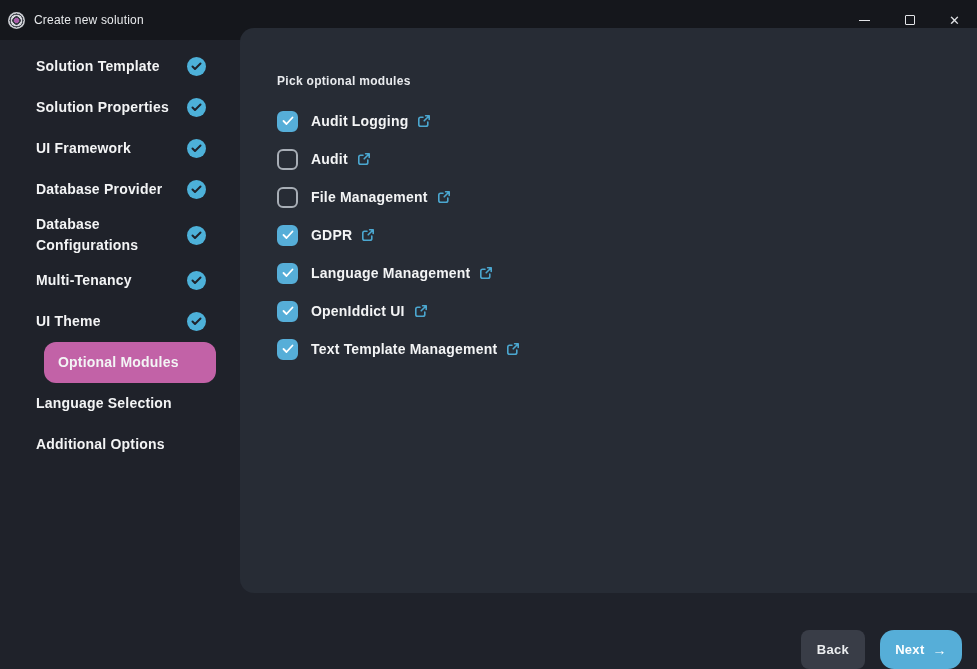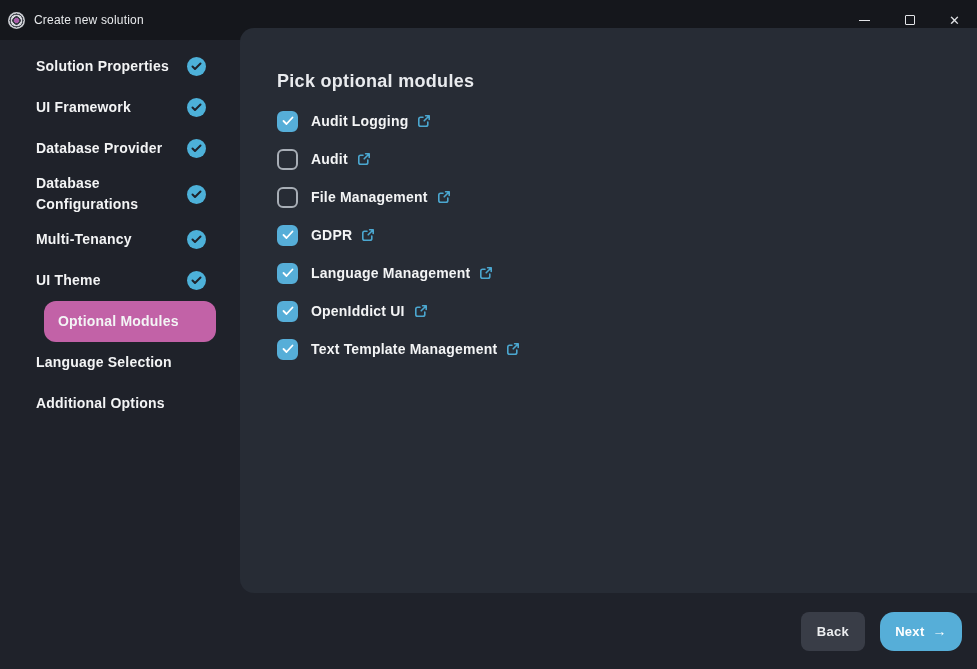--- a/index.html
+++ b/index.html
@@ -132,6 +132,14 @@
 
 <div class="sidebar">
   <div class="side-item">
+    <span class="side-label">Solution Template</span>
+    <span class="check-circle">
+      <svg width="11" height="9" viewBox="0 0 11 9">
+          <polyline points="1.5,4.5 4,7 9.5,1.5" fill="none" stroke="#1f232b" stroke-width="2" stroke-linecap="round" stroke-linejoin="round"></polyline>
+        </svg>
+    </span>
+  </div>
+  <div class="side-item">
     <span class="side-label">Solution Properties</span>
     <span class="check-circle">
       <svg width="11" height="9" viewBox="0 0 11 9">

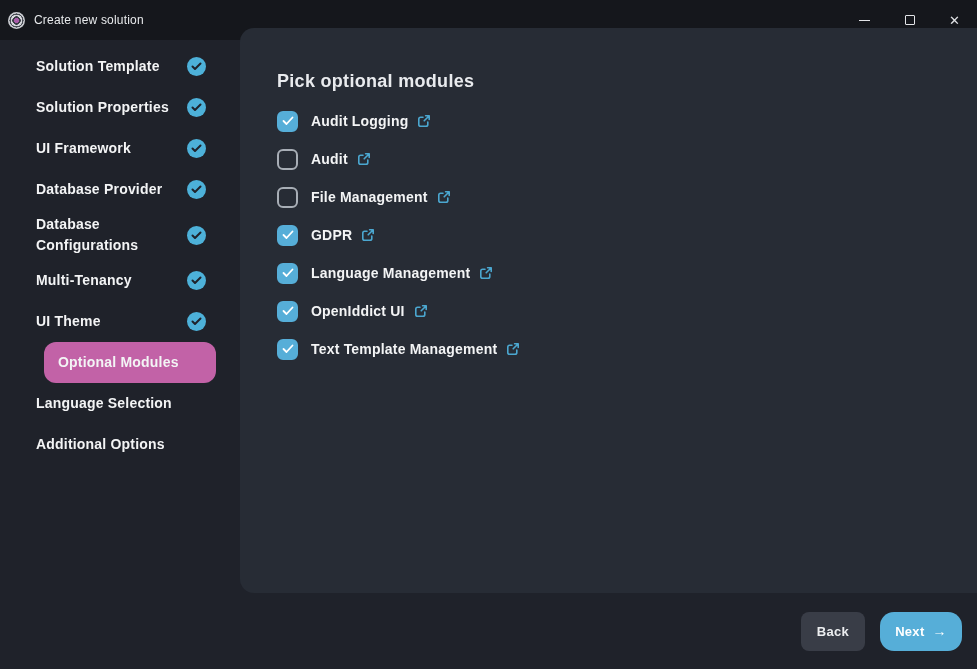--- a/index.html
+++ b/index.html
@@ -67,7 +67,7 @@
     padding:40px 30px 0 37px;
   }
   .panel-heading {
-    font-size:18px; font-weight:bold; letter-spacing:.3px;
+    font-size:12px; font-weight:bold; letter-spacing:.3px;
     color:#e9ebee; line-height:26px;
   }
   .module-list { margin-top:8px; }

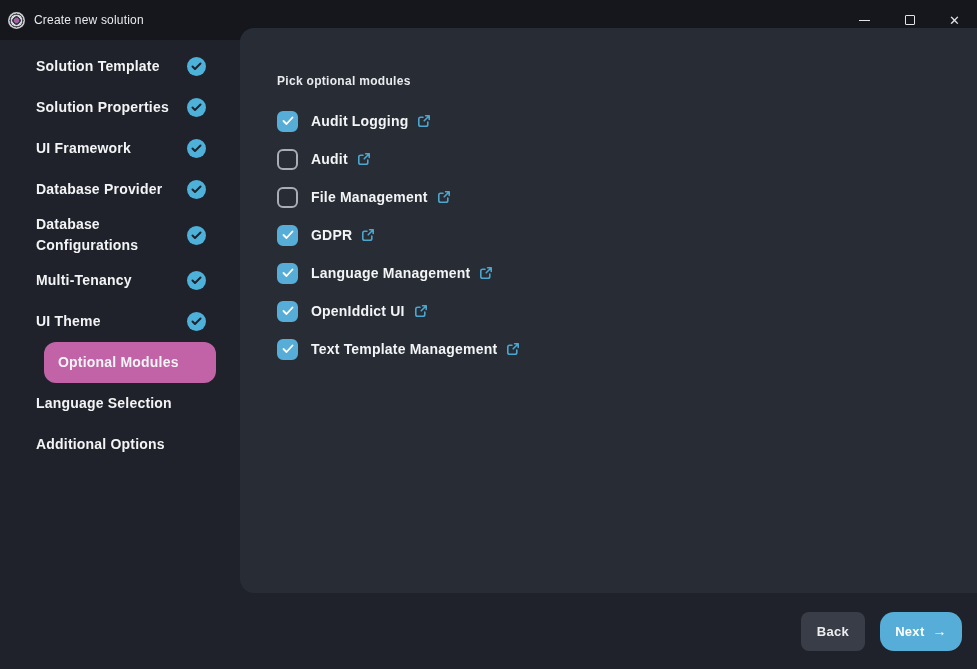--- a/index.html
+++ b/index.html
@@ -96,7 +96,7 @@
   
   .footer {
     position:absolute; left:0; right:0; bottom:0; height:76px;
-    display:flex; align-items:center; justify-content:flex-end;
+    display:flex; align-items:flex-end; justify-content:flex-end;
     gap:15px; padding-right:15px;
     background:#1f222a;
   }

